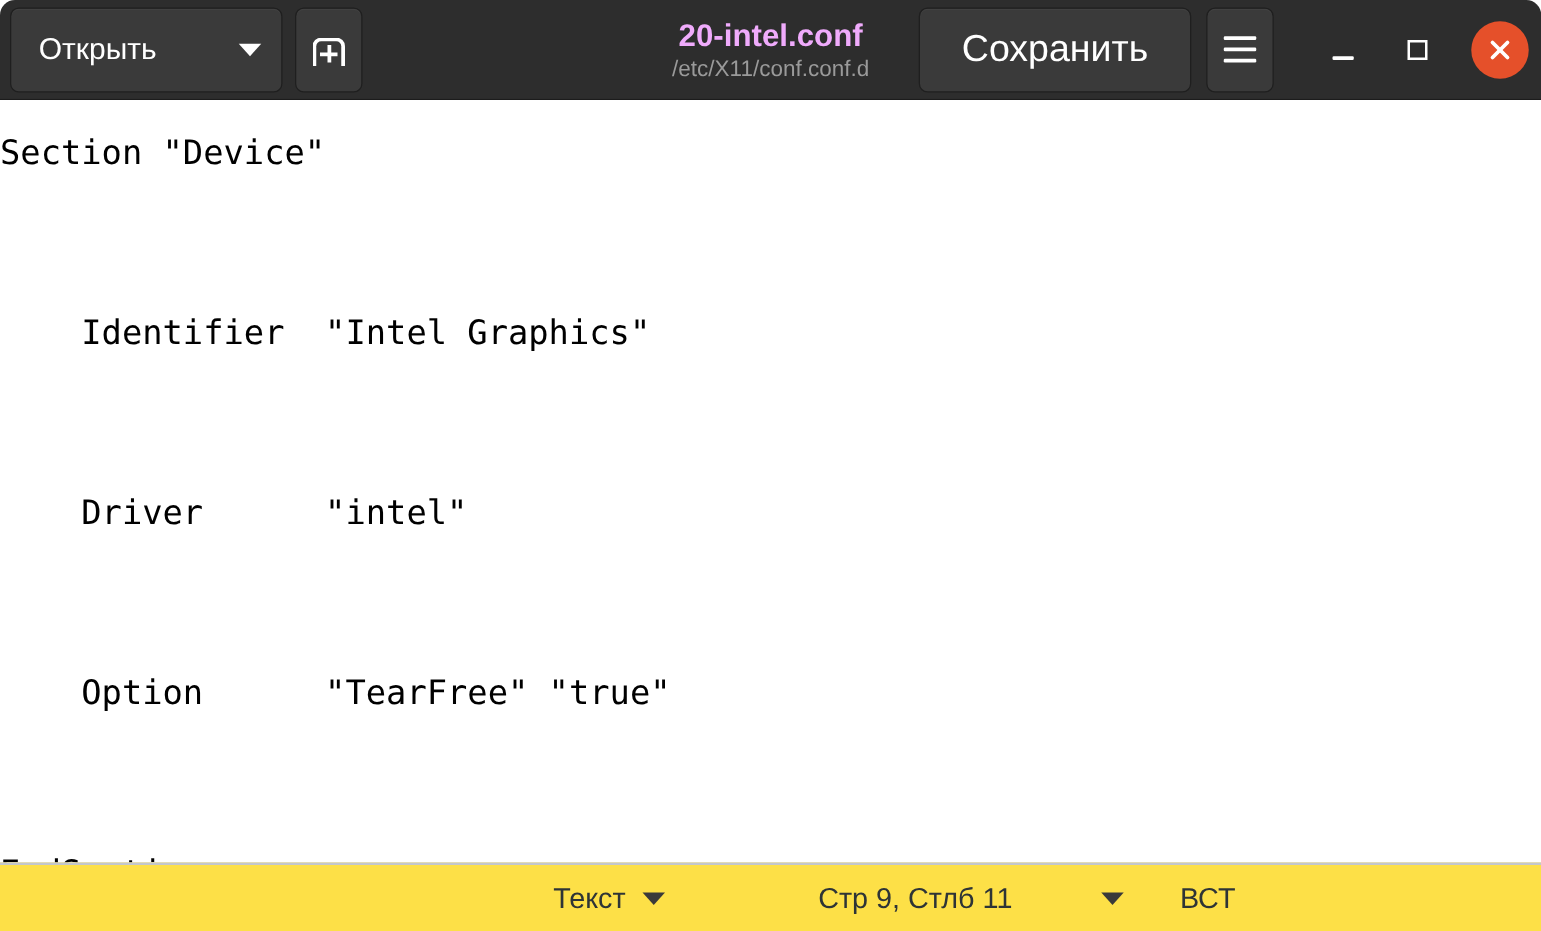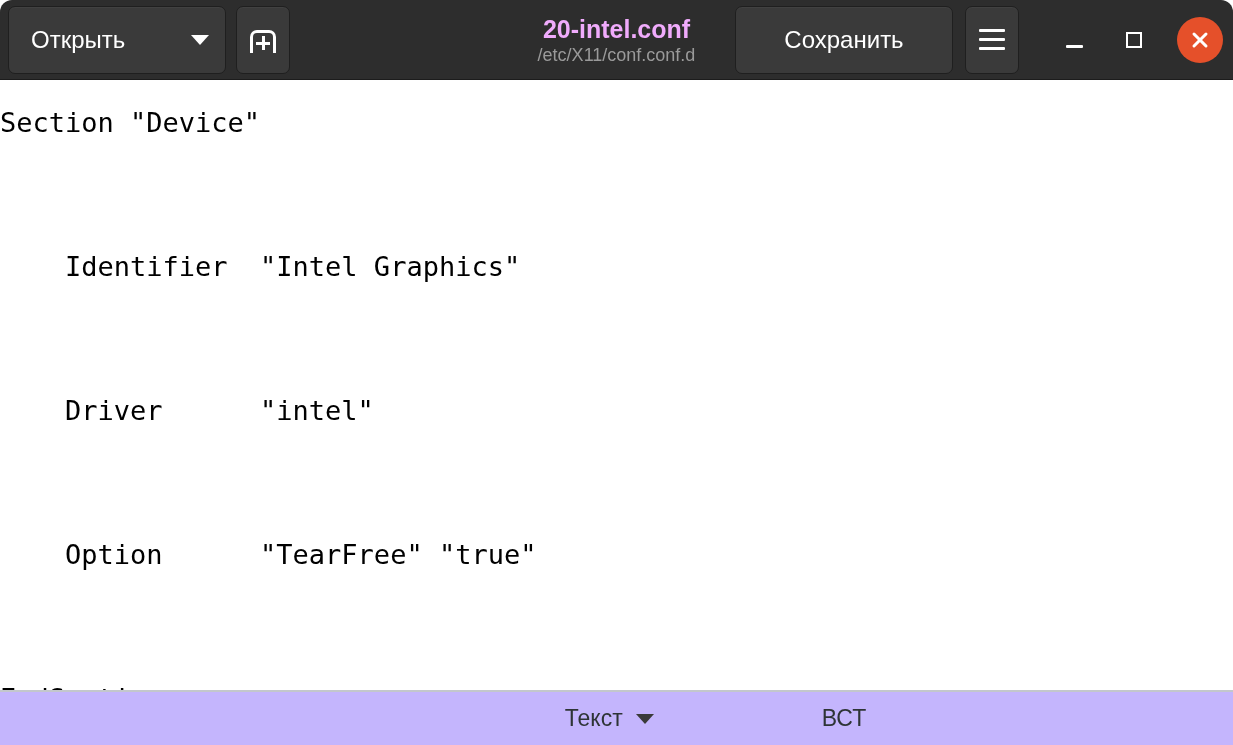--- a/index.html
+++ b/index.html
@@ -82,7 +82,7 @@
 
   .btn-save {
     width: 218px;
-    font-size: 24px;
+    font-size: 30px;
     margin-right: 12px;
   }
 

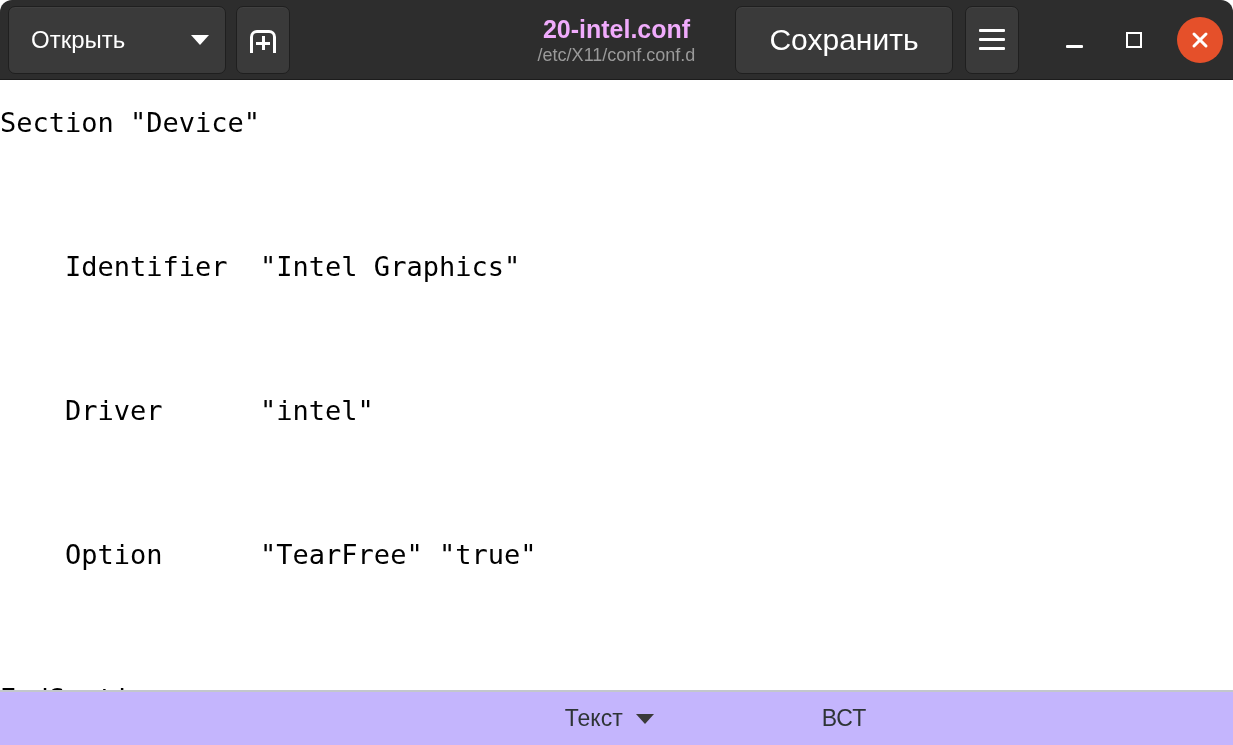--- a/index.html
+++ b/index.html
@@ -207,7 +207,7 @@
   .statusbar {
     flex: 0 0 55px;
     height: 55px;
-    background: #c4b5fd;
+    background: #fde047;
     border-top: 2px solid #c3c7cc;
     box-sizing: border-box;
     display: flex;

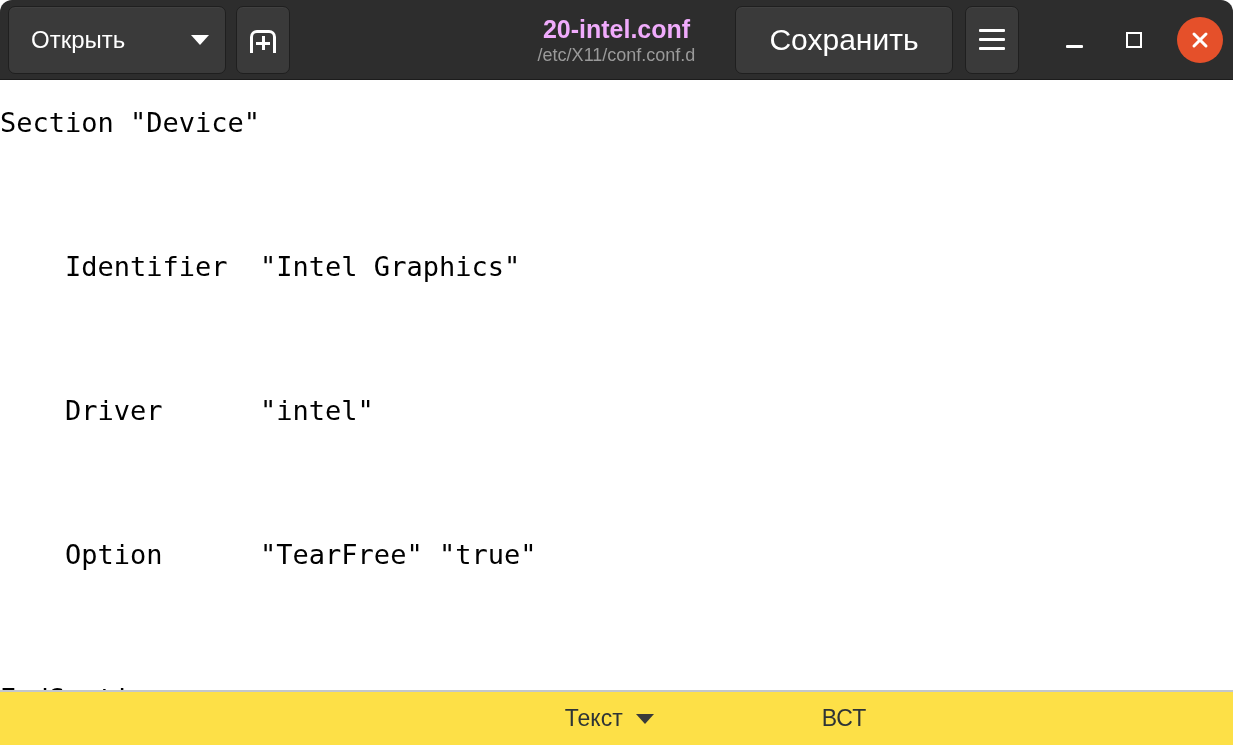--- a/index.html
+++ b/index.html
@@ -328,6 +328,11 @@
 
     <div class="sb-spacer-2"></div>
 
+    <div class="sb-group">
+      <span>Стр 9, Стлб 11</span>
+      <span class="sb-spacer-3"></span>
+      <span class="sb-caret"></span>
+    </div>
 
     <div class="sb-spacer-1"></div>
 

